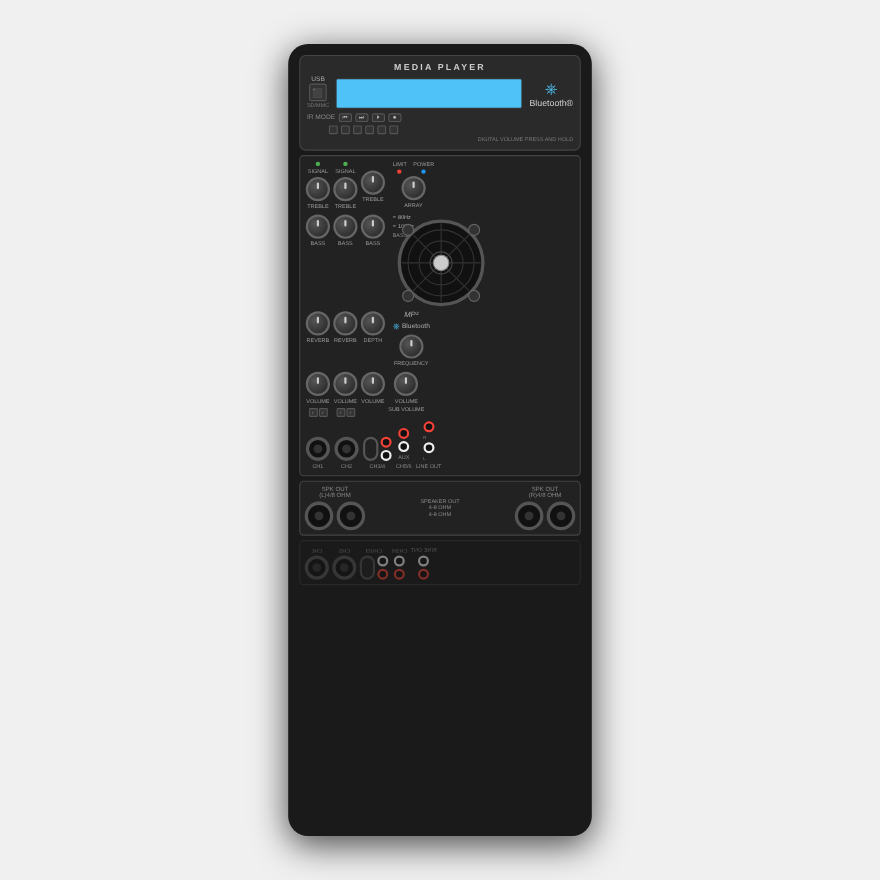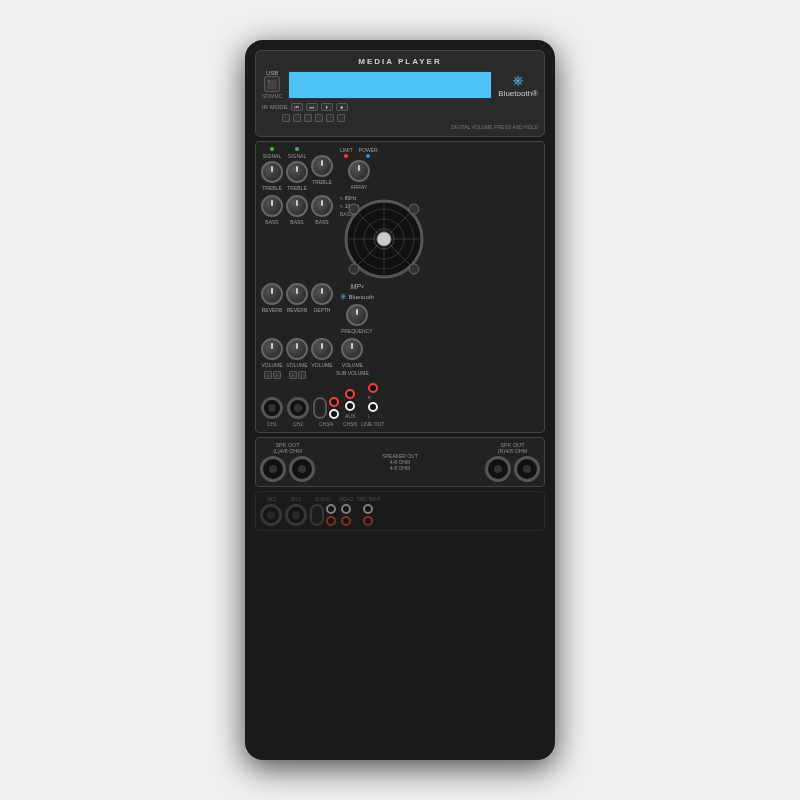--- a/index.html
+++ b/index.html
@@ -13,7 +13,7 @@
       font-family: Arial, sans-serif;
     }
     .device {
-      width: 310px;
+      width: 276px;
       height: 720px;
       background: #1a1a1a;
       border-radius: 18px;

